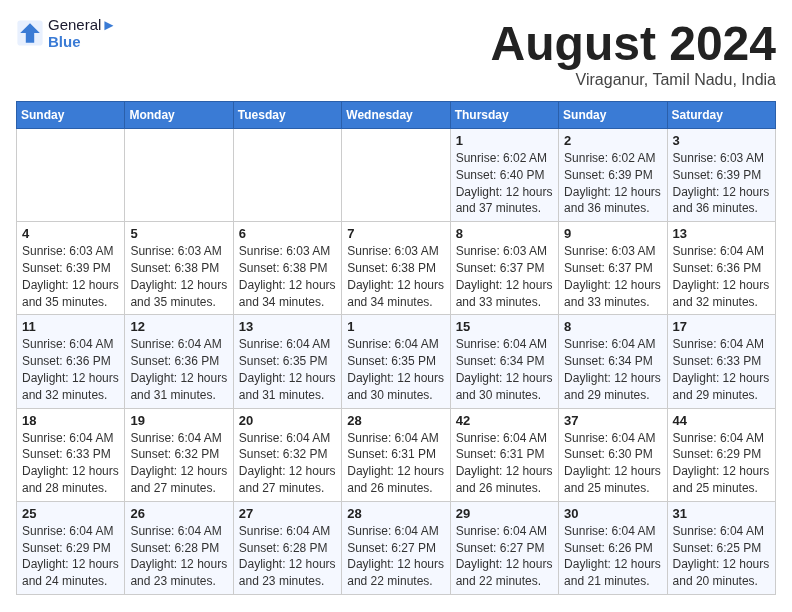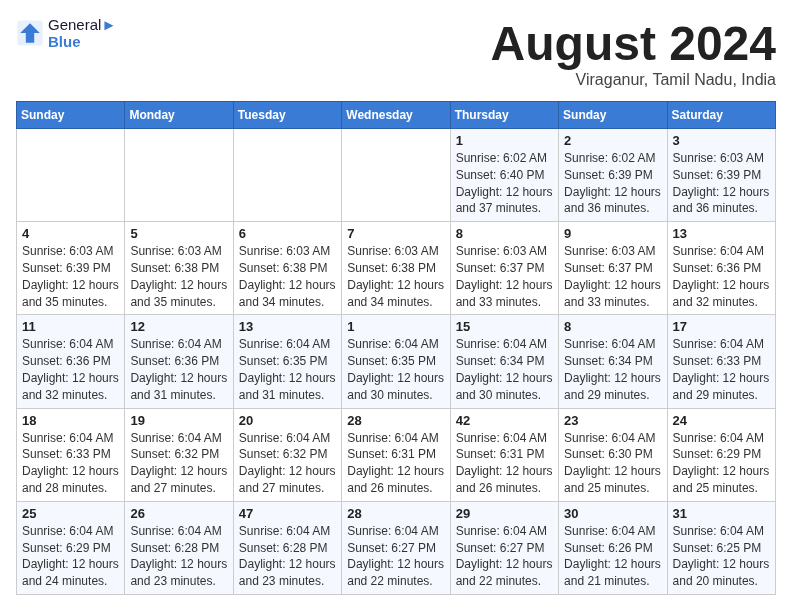--- a/index.html
+++ b/index.html
@@ -283,7 +283,7 @@
 and 26 minutes.</div>
         </td>
         <td>
-          <span class="day-num">23</span>
+          <span class="day-num">37</span>
           <div class="day-detail" style="white-space: pre-line;">Sunrise: 6:04 AM
 Sunset: 6:30 PM
 Daylight: 12 hours

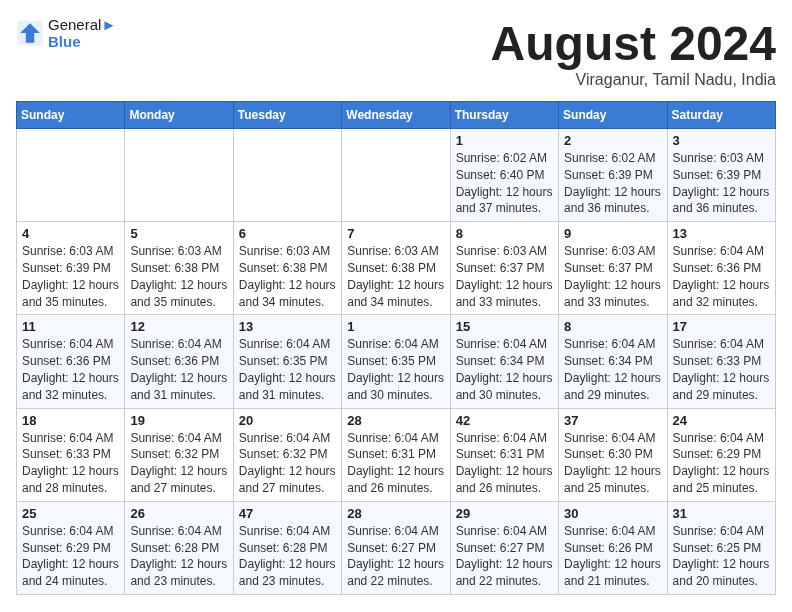--- a/index.html
+++ b/index.html
@@ -290,7 +290,7 @@
 and 25 minutes.</div>
         </td>
         <td>
-          <span class="day-num">24</span>
+          <span class="day-num">44</span>
           <div class="day-detail" style="white-space: pre-line;">Sunrise: 6:04 AM
 Sunset: 6:29 PM
 Daylight: 12 hours

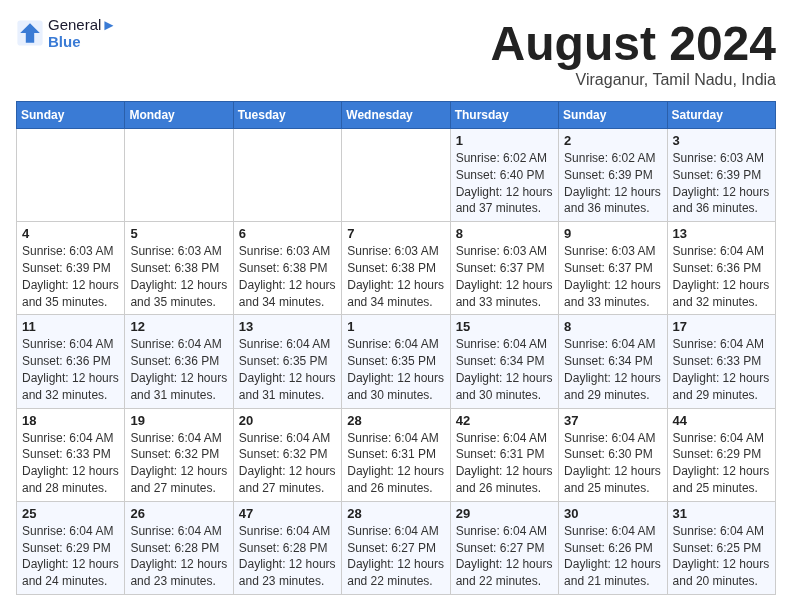--- a/index.html
+++ b/index.html
@@ -313,7 +313,7 @@
 and 23 minutes.</div>
         </td>
         <td>
-          <span class="day-num">47</span>
+          <span class="day-num">27</span>
           <div class="day-detail" style="white-space: pre-line;">Sunrise: 6:04 AM
 Sunset: 6:28 PM
 Daylight: 12 hours

